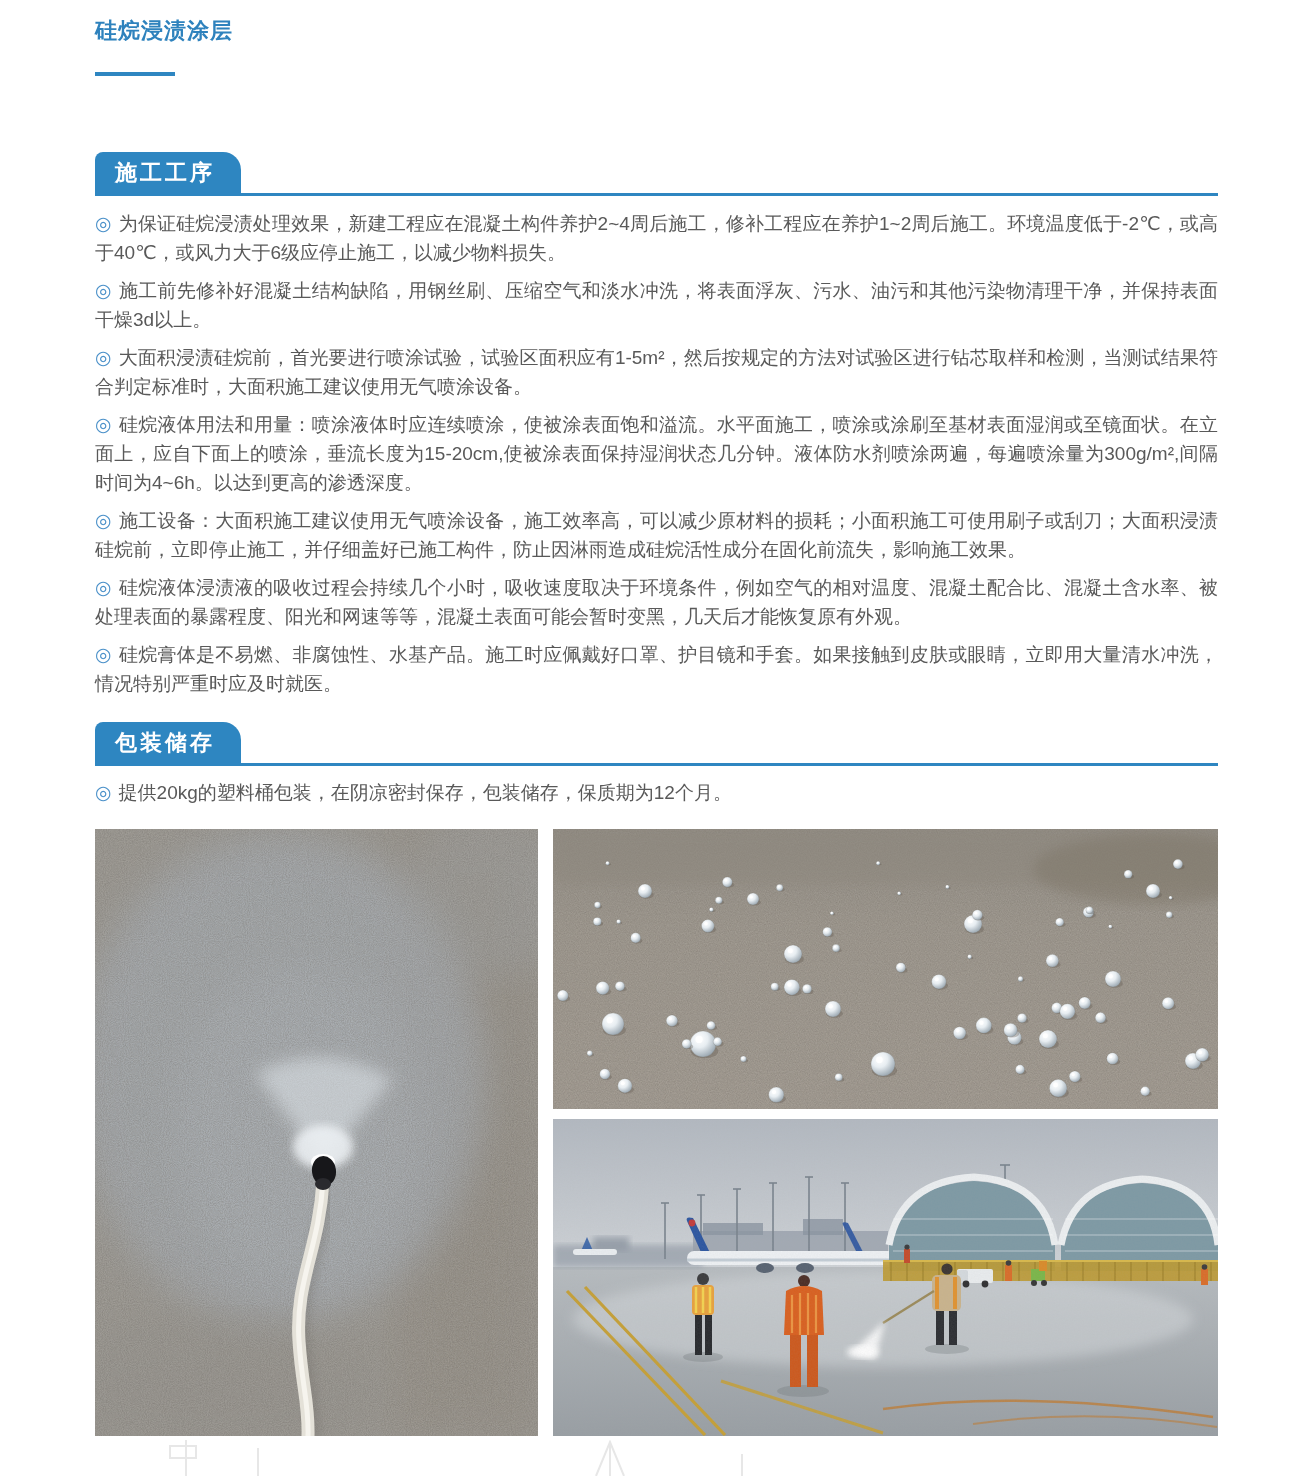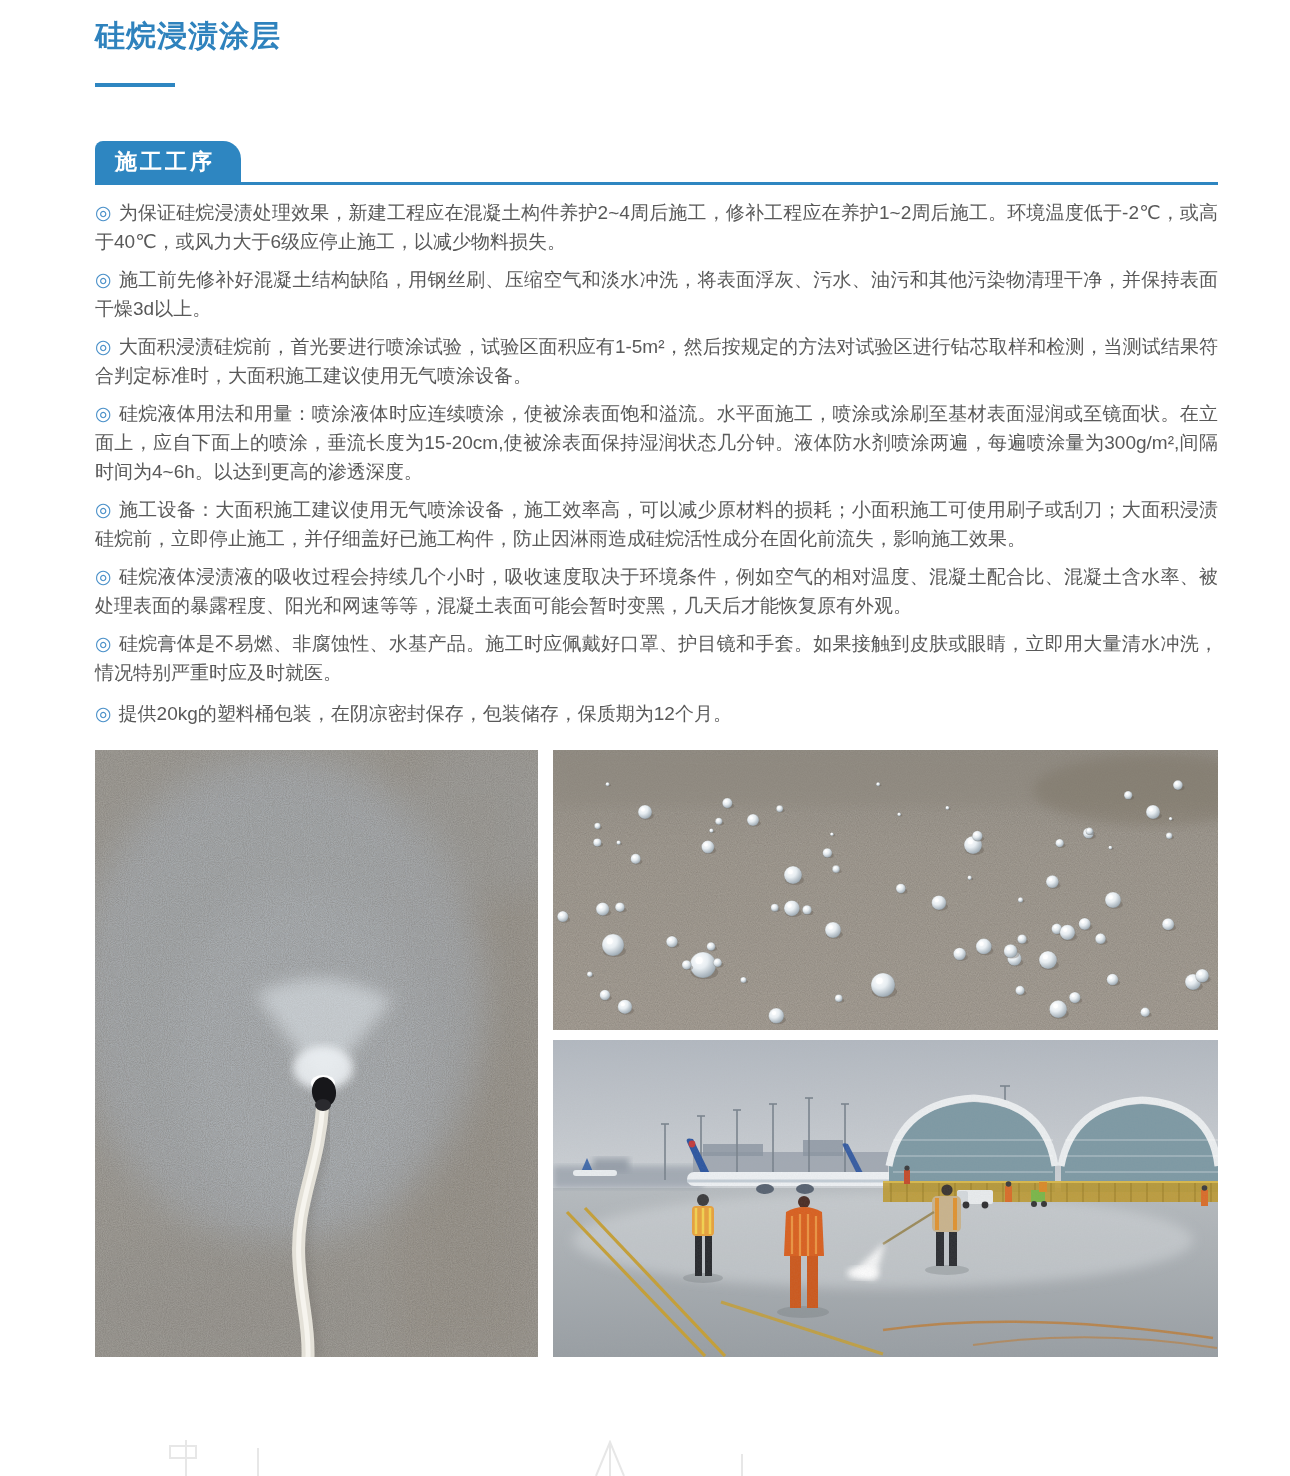--- a/index.html
+++ b/index.html
@@ -11,7 +11,7 @@
   .content{position:absolute;left:95px;top:0;width:1123px;}
   .doc-title{
     margin:16px 0 0 0;
-    font-size:30px;font-weight:bold;letter-spacing:1px;
+    font-size:22px;font-weight:bold;letter-spacing:1px;
     color:#2e82bd;
   }
   .title-rule{width:80px;height:4px;background:#2e86c1;margin-top:26px;}

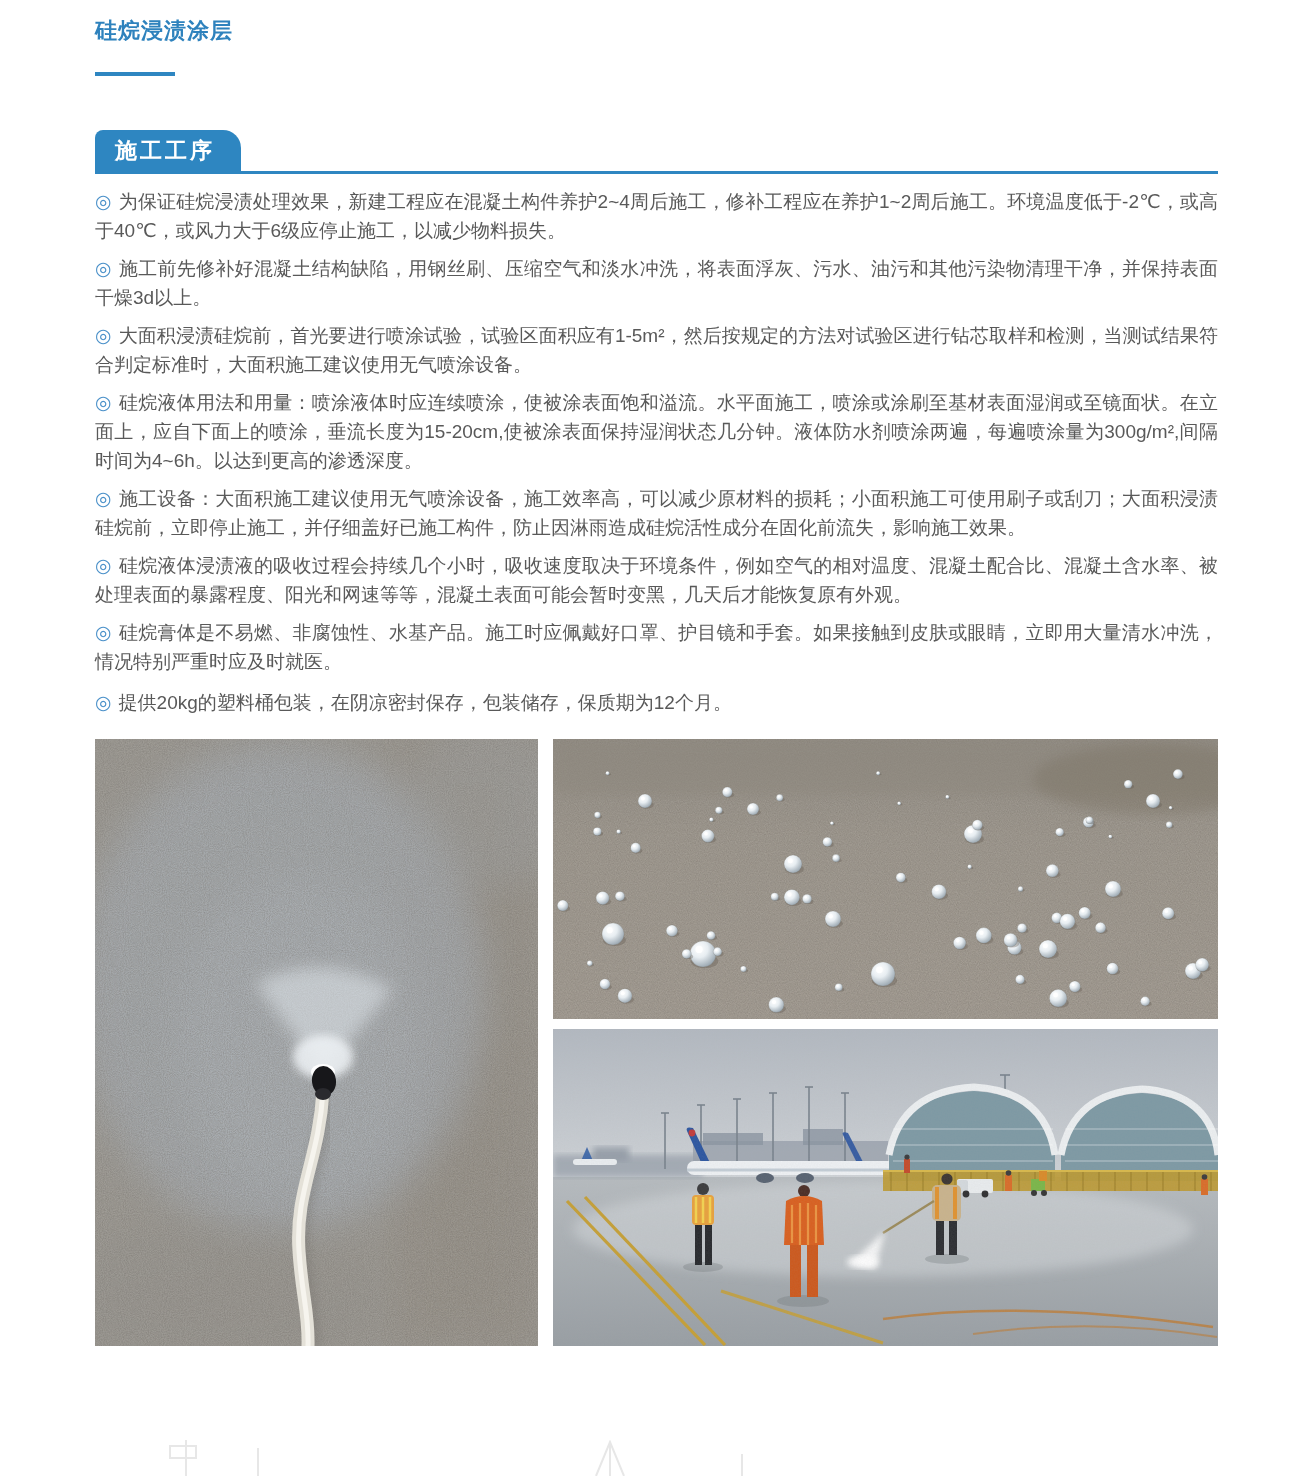--- a/index.html
+++ b/index.html
@@ -15,7 +15,7 @@
     color:#2e82bd;
   }
   .title-rule{width:80px;height:4px;background:#2e86c1;margin-top:26px;}
-  .section-head{margin-top:54px;border-bottom:3px solid #2e86c1;}
+  .section-head{margin-top:76px;border-bottom:3px solid #2e86c1;}
   .section-head.second{margin-top:24px;}
   .section-tab{
     display:inline-block;

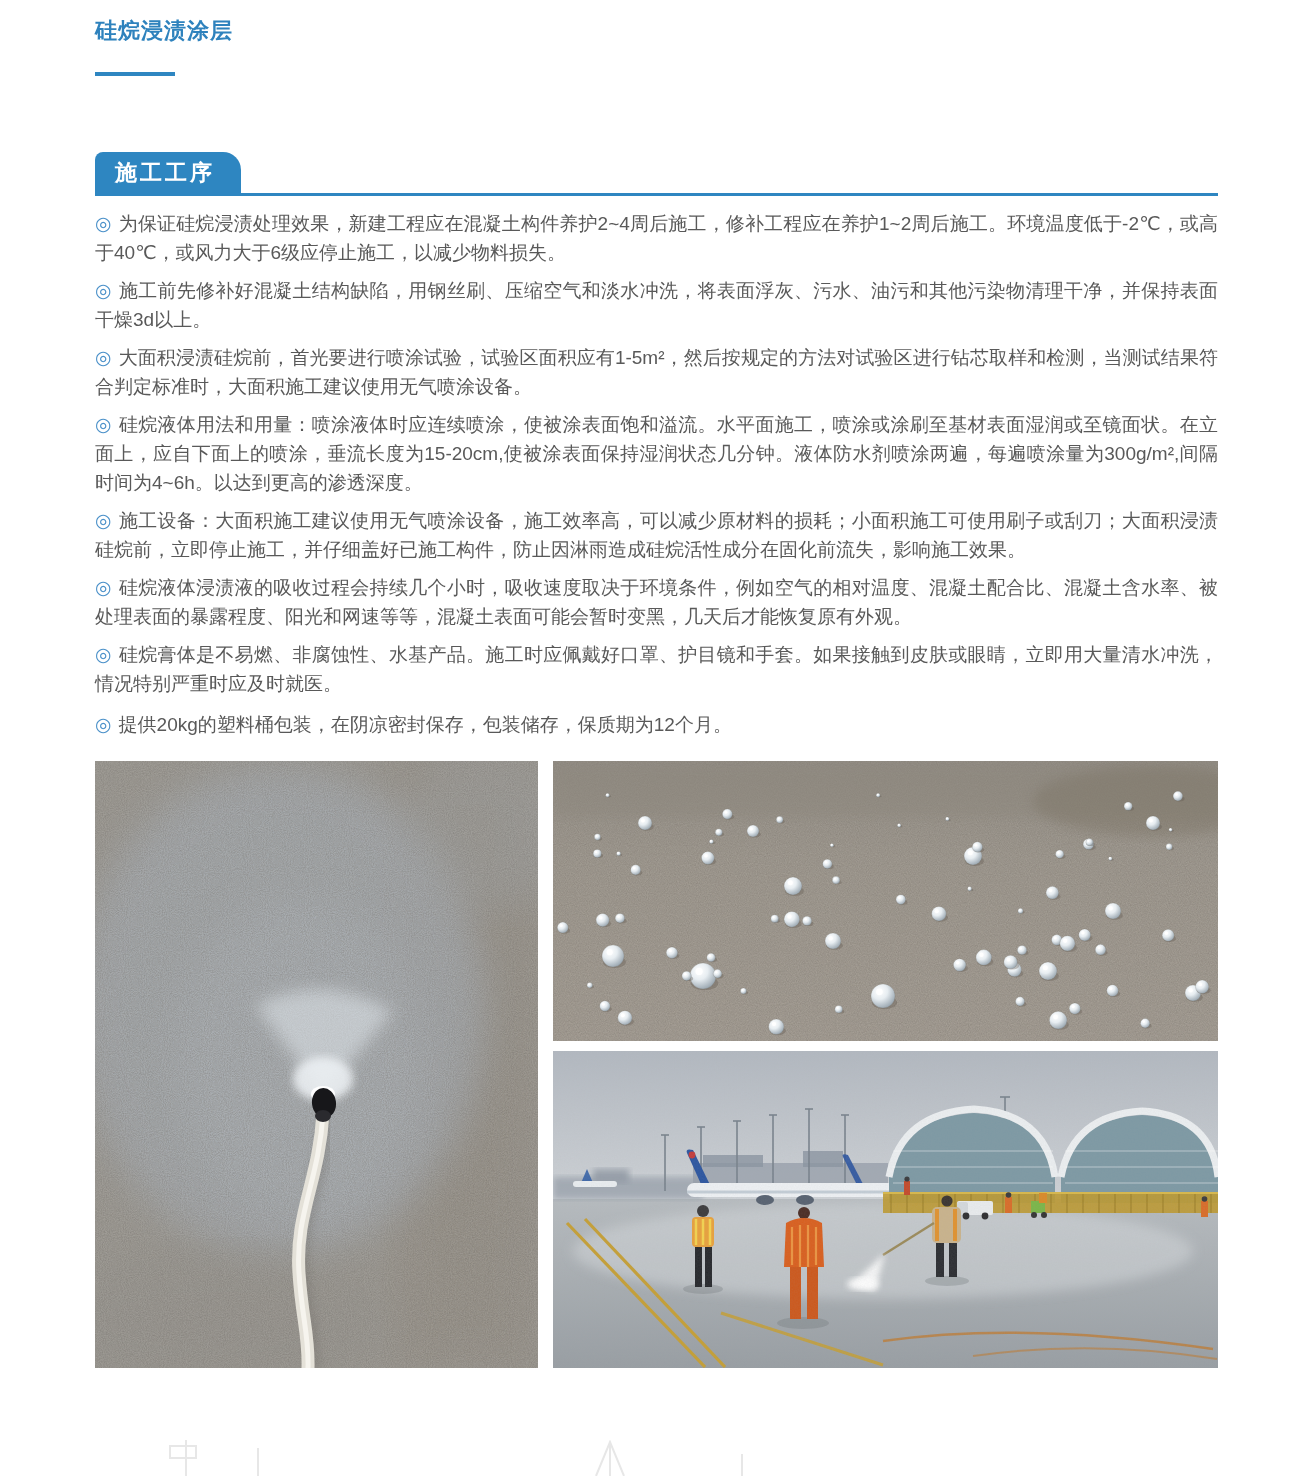--- a/index.html
+++ b/index.html
@@ -60,6 +60,9 @@
     <p class="bullet"><span class="bullet-mark">◎</span><span>硅烷膏体是不易燃、非腐蚀性、水基产品。施工时应佩戴好口罩、护目镜和手套。如果接触到皮肤或眼睛，立即用大量清水冲洗，情况特别严重时应及时就医。</span></p>
   </div>
 
+  <div class="section-head second">
+    <span class="section-tab">包装储存</span>
+  </div>
 
   <div class="bullets single">
     <p class="bullet"><span class="bullet-mark">◎</span><span>提供20kg的塑料桶包装，在阴凉密封保存，包装储存，保质期为12个月。</span></p>

